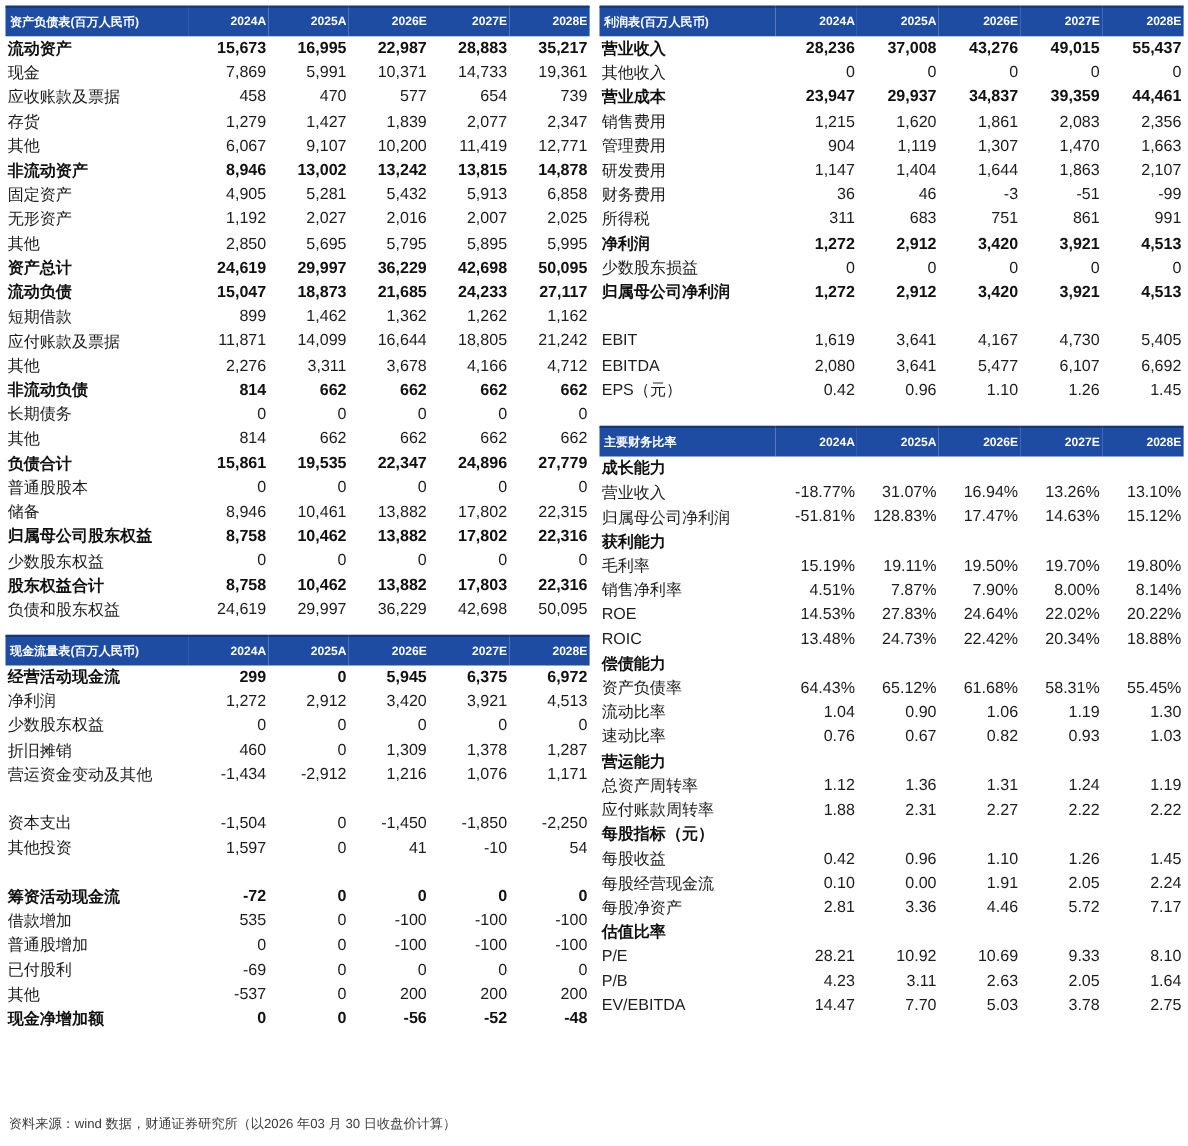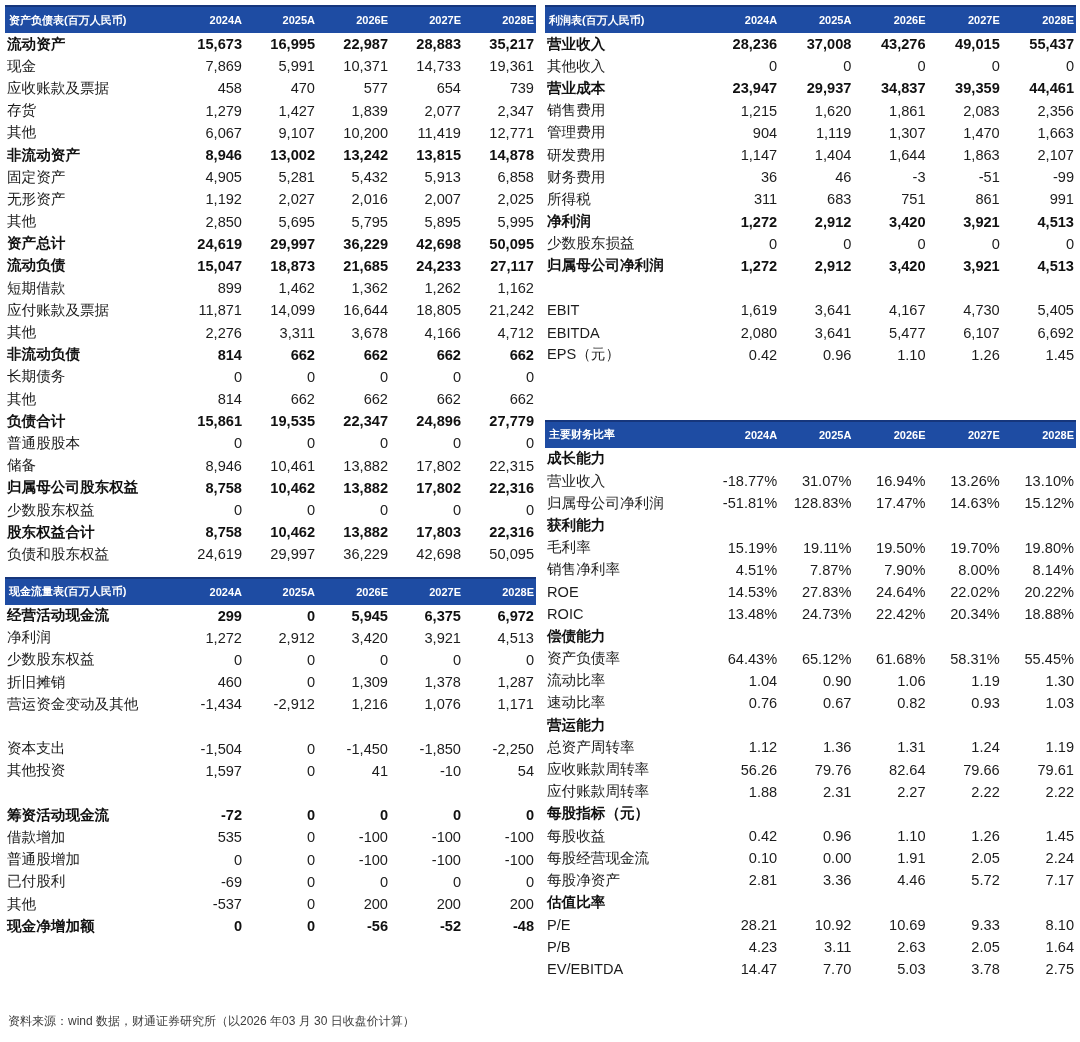--- a/index.html
+++ b/index.html
@@ -43,7 +43,7 @@
   .fin-table tr.bold td { font-weight: 700; color: #111; }
 
   #cash-flow-section { margin-top: 11px; }
-  #ratios-section    { margin-top: 54px; }
+  #ratios-section    { margin-top: 21px; }
 
   .source-note {
     position: absolute;

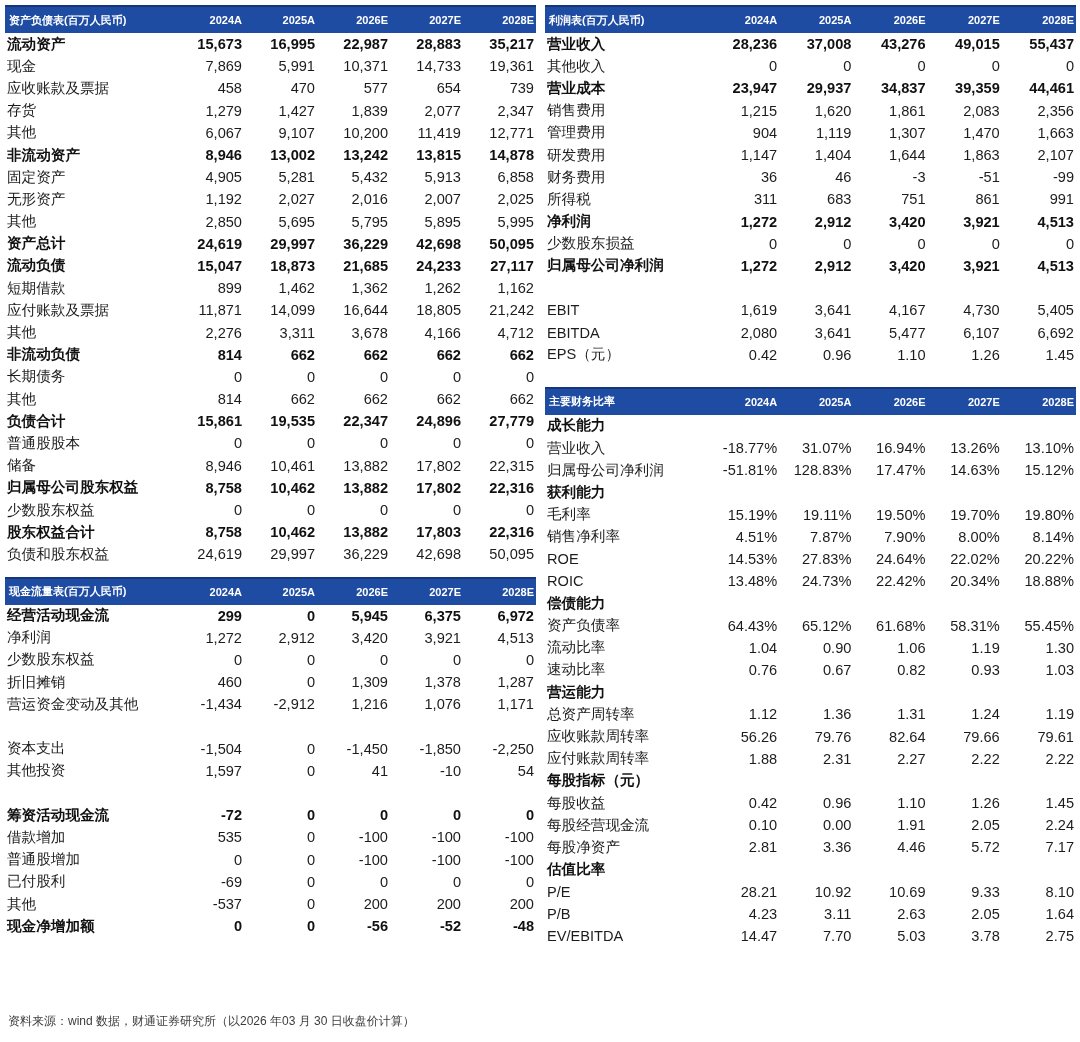--- a/index.html
+++ b/index.html
@@ -687,14 +687,6 @@
               <td class="num">1.19</td>
             </tr>
             <tr>
-              <td class="label">应收账款周转率</td>
-              <td class="num">56.26</td>
-              <td class="num">79.76</td>
-              <td class="num">82.64</td>
-              <td class="num">79.66</td>
-              <td class="num">79.61</td>
-            </tr>
-            <tr>
               <td class="label">应付账款周转率</td>
               <td class="num">1.88</td>
               <td class="num">2.31</td>

